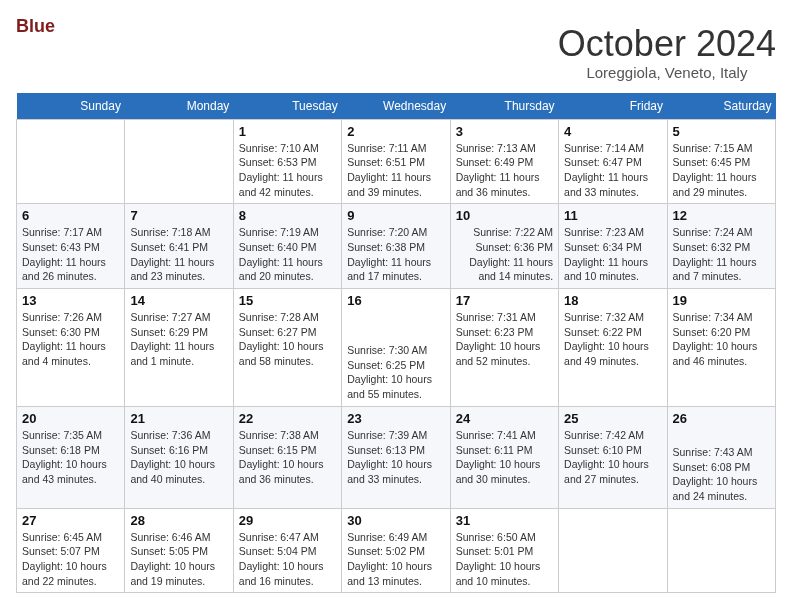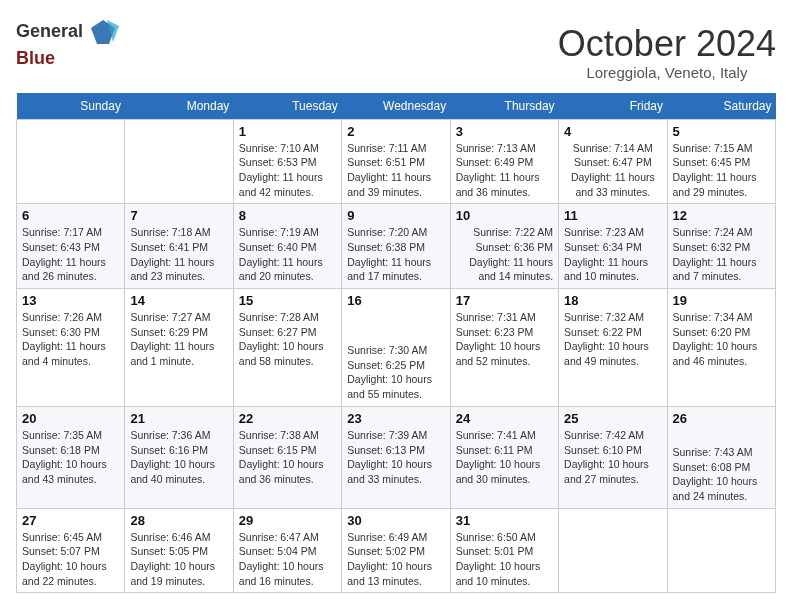--- a/index.html
+++ b/index.html
@@ -96,13 +96,6 @@
 <div class="header">
   <div class="logo">
     <div>
-      <div style="display:flex;align-items:center;gap:2px;">
-        <span class="logo-text logo-general">General</span>
-        <svg class="logo-icon" viewBox="0 0 32 32" xmlns="http://www.w3.org/2000/svg">
-          <polygon points="16,4 28,12 22,28 10,28 4,12" fill="#1a5fa8" opacity="0.85"></polygon>
-          <polygon points="20,4 32,10 26,26" fill="#2a9fd6" opacity="0.7"></polygon>
-        </svg>
-      </div>
       <span class="logo-text logo-blue">Blue</span>
     </div>
   </div>

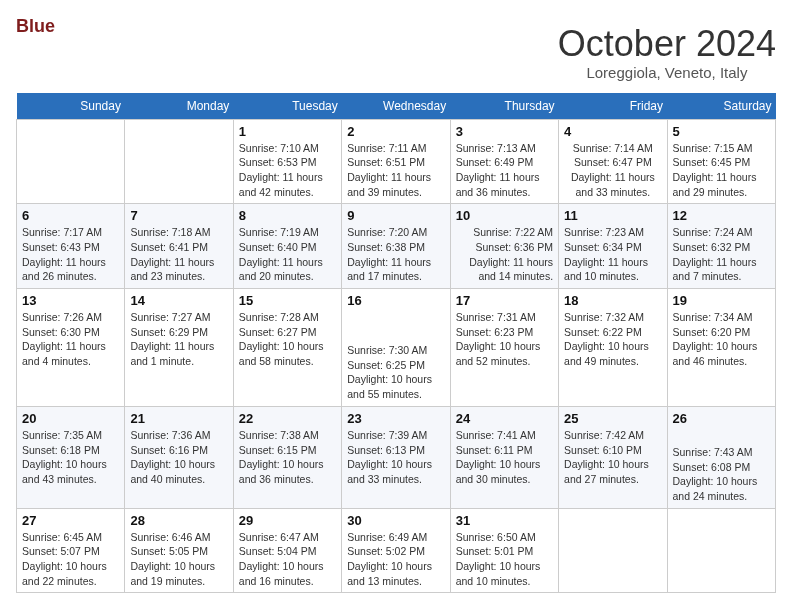--- a/index.html
+++ b/index.html
@@ -141,7 +141,7 @@
         </td>
         <td>
           <span class="day-num">4</span>
-          <div class="day-info" style="white-space: pre-line; text-align: center;">Sunrise: 7:14 AM
+          <div class="day-info" style="white-space: pre-line;">Sunrise: 7:14 AM
 Sunset: 6:47 PM
 Daylight: 11 hours and 33 minutes.</div>
         </td>

